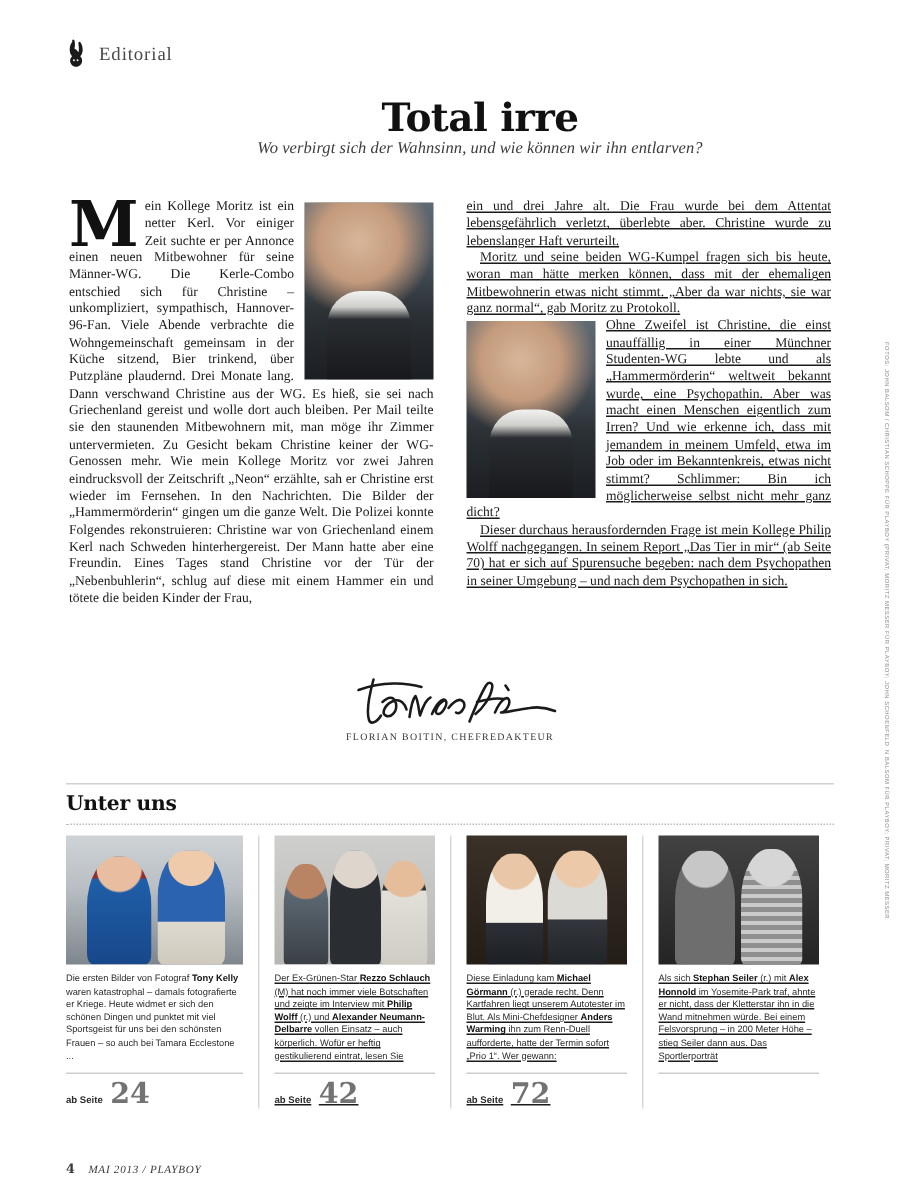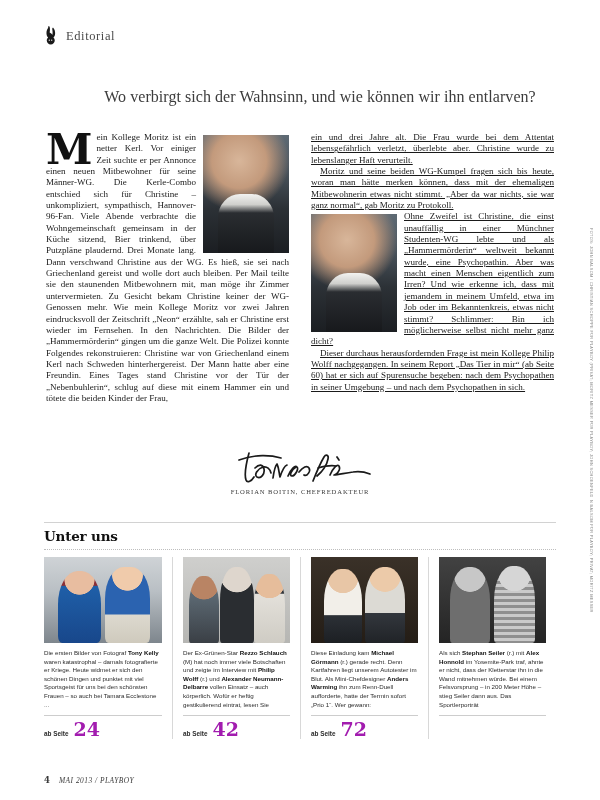--- a/index.html
+++ b/index.html
@@ -359,6 +359,7 @@
   </div>
 
   <div class="headline-wrap">
+    <h1 class="headline">Total irre</h1>
     <div class="subhead">Wo verbirgt sich der Wahnsinn, und wie können wir ihn entlarven?</div>
   </div>
 

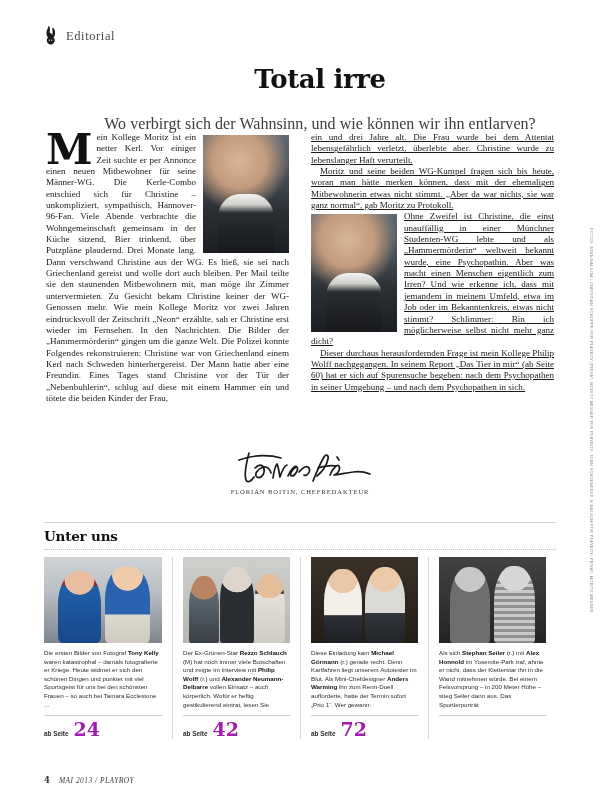--- a/index.html
+++ b/index.html
@@ -65,9 +65,10 @@
   }
   .subhead {
     font-family: "Liberation Serif", serif;
-    font-size: 16px;
+    font-style: italic;
+    font-size: 11px;
     color: #3c3c3c;
-    margin-top: 22px;
+    margin-top: 0;
     letter-spacing: 0.05px;
   }
 

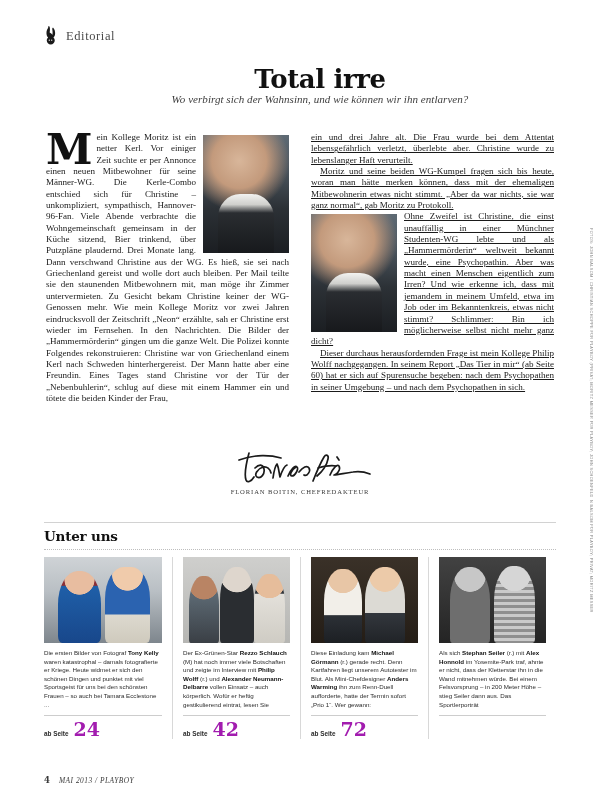--- a/index.html
+++ b/index.html
@@ -374,7 +374,7 @@
       <p>Moritz und seine beiden WG-Kumpel fragen sich bis heute, woran man hätte merken können, dass mit der ehemaligen Mitbewohnerin etwas nicht stimmt. „Aber da war nichts, sie war ganz normal“, gab Moritz zu Protokoll.</p>
       <div class="portrait portrait-right"></div>
       <p>Ohne Zweifel ist Christine, die einst unauffällig in einer Münchner Studenten-WG lebte und als „Hammermörderin“ weltweit bekannt wurde, eine Psychopathin. Aber was macht einen Menschen eigentlich zum Irren? Und wie erkenne ich, dass mit jemandem in meinem Umfeld, etwa im Job oder im Bekanntenkreis, etwas nicht stimmt? Schlimmer: Bin ich möglicherweise selbst nicht mehr ganz dicht?</p>
-      <p>Dieser durchaus herausfordernden Frage ist mein Kollege Philip Wolff nachgegangen. In seinem Report „Das Tier in mir“ (ab Seite 60) hat er sich auf Spurensuche begeben: nach dem Psychopathen in seiner Umgebung – und nach dem Psychopathen in sich.</p>
+      <p>Dieser durchaus herausfordernden Frage ist mein Kollege Philip Wolff nachgegangen. In seinem Report „Das Tier in mir“ (ab Seite 70) hat er sich auf Spurensuche begeben: nach dem Psychopathen in seiner Umgebung – und nach dem Psychopathen in sich.</p>
     </div>
   </div>
 

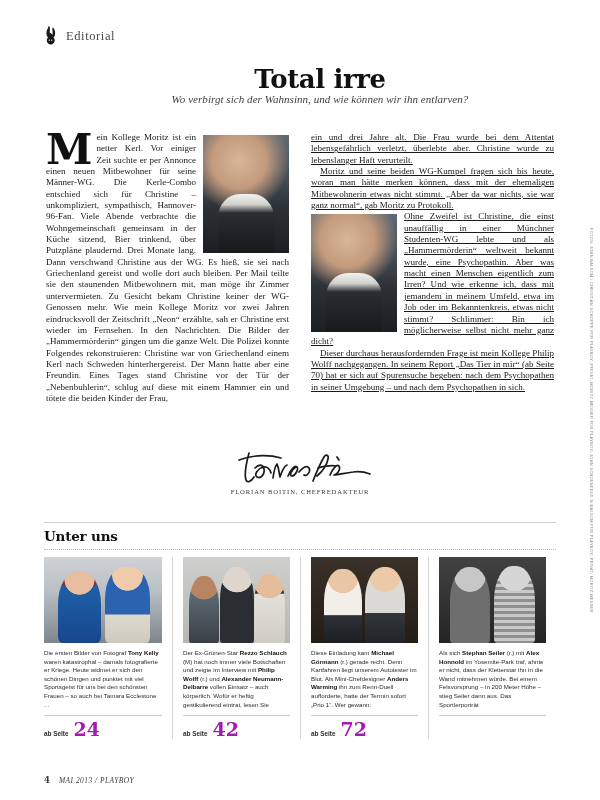--- a/index.html
+++ b/index.html
@@ -318,7 +318,7 @@
     font-family: "DejaVu Serif", serif;
     font-weight: 700;
     font-size: 19px;
-    color: #a21caf;
+    color: #737373;
     line-height: 1;
   }
 

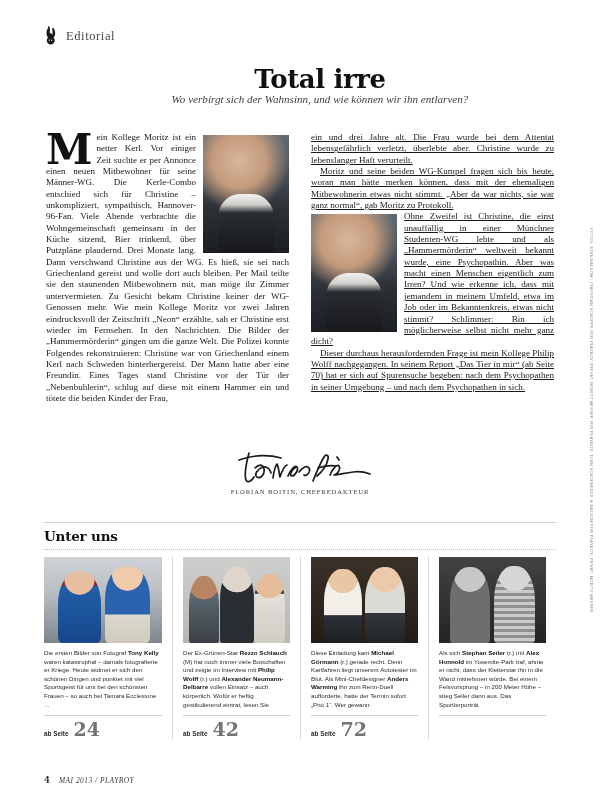--- a/index.html
+++ b/index.html
@@ -223,6 +223,7 @@
   .card + .card {
     padding-left: 10px;
     border-left: 1px solid #d8d8d8;
+    text-decoration: underline;
   }
   .card-photo {
     width: 100%;

